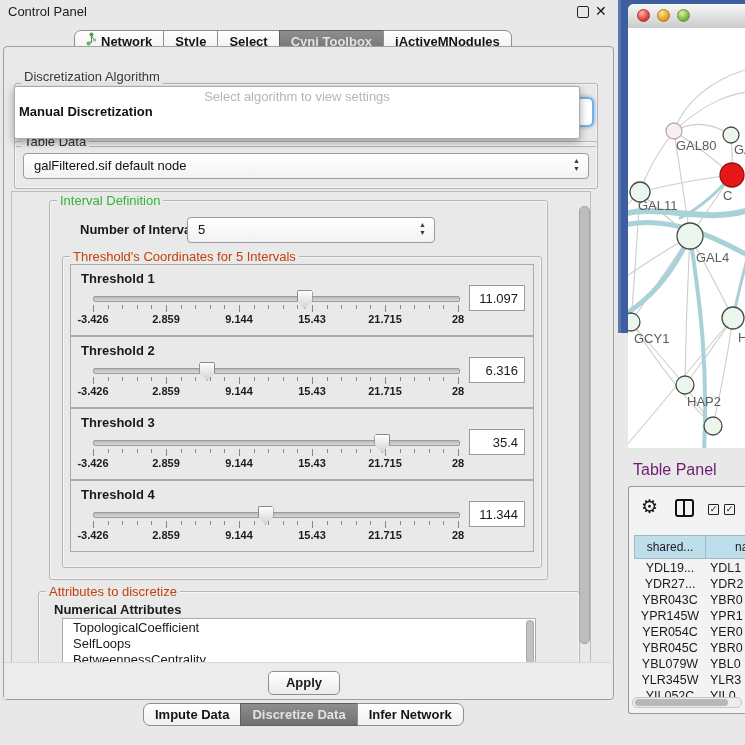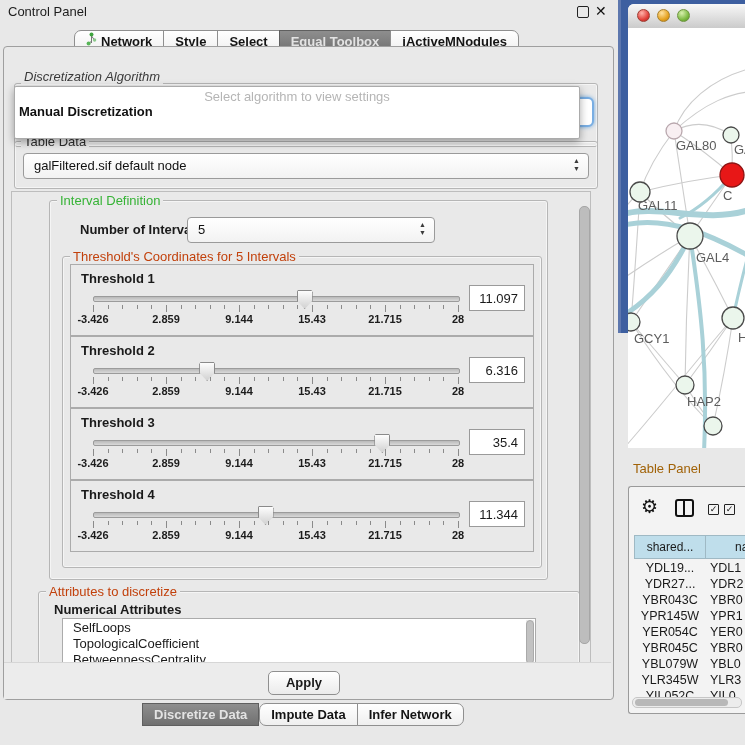--- a/index.html
+++ b/index.html
@@ -170,7 +170,7 @@
         <span>Select</span>
       </div>
     <div class="seg sel">
-        <span>Equal Toolbox</span>
+        <span>Cyni Toolbox</span>
       </div>
     <div class="seg last">
         <span>jActiveMNodules</span>

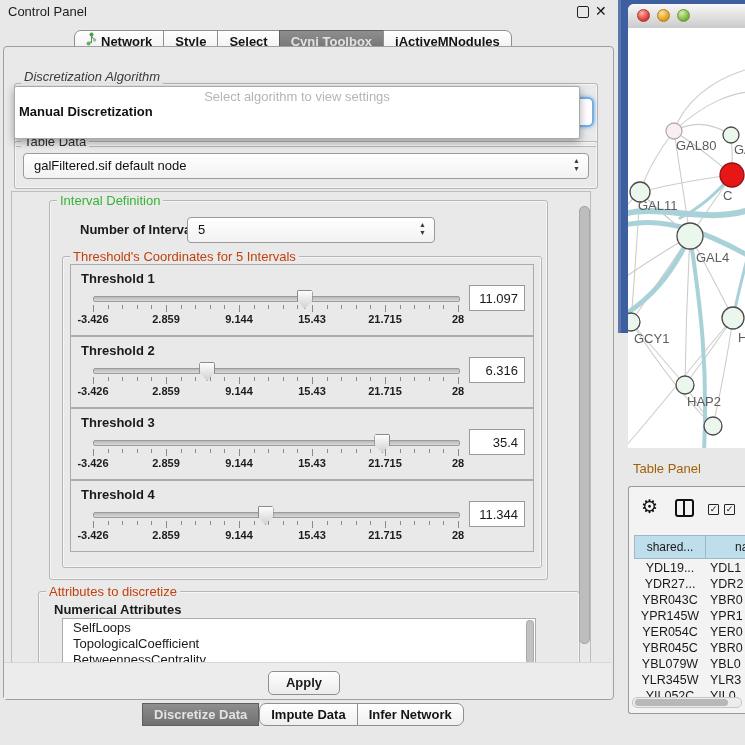--- a/index.html
+++ b/index.html
@@ -34,7 +34,7 @@
 
   
   #algo-group{left:10px;top:36px;width:582px;height:62px;}
-  #algo-label{left:17px;top:22px;color:#3a3a3a;font-style:italic;}
+  #algo-label{left:17px;top:22px;color:#3a3a3a;}
   #algo-combo-behind{left:520px;top:50px;width:66px;height:26px;background:#fff;
       border:2px solid #79aee3;border-radius:6px;box-shadow:0 0 4px #6fa8dc;}
 

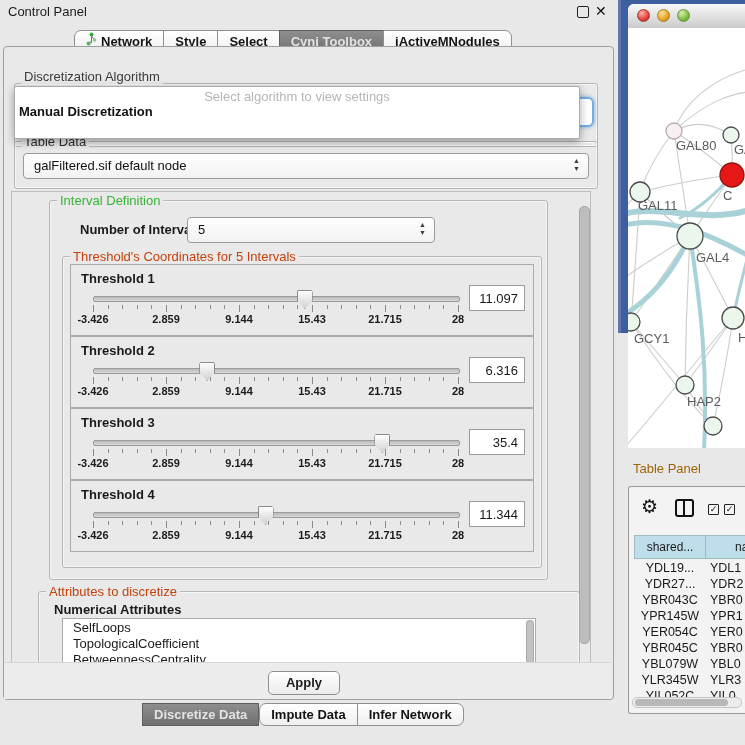--- a/index.html
+++ b/index.html
@@ -118,7 +118,7 @@
              border:1px solid #6d9440;box-sizing:border-box;}
   #net-canvas{left:0;top:24px;width:117px;height:420px;background:#fff;}
 
-  #tp-title{left:633px;top:461px;font-size:13px;color:#a16207;}
+  #tp-title{left:633px;top:461px;font-size:16px;color:#701a75;}
   #tp-box{left:628px;top:486px;width:117px;height:226px;background:#f3f3f3;
           border:1px solid #9a9a9a;border-right:none;border-radius:3px 0 0 3px;}
   #tp-gear{left:12px;top:8px;font-size:19px;color:#111;}

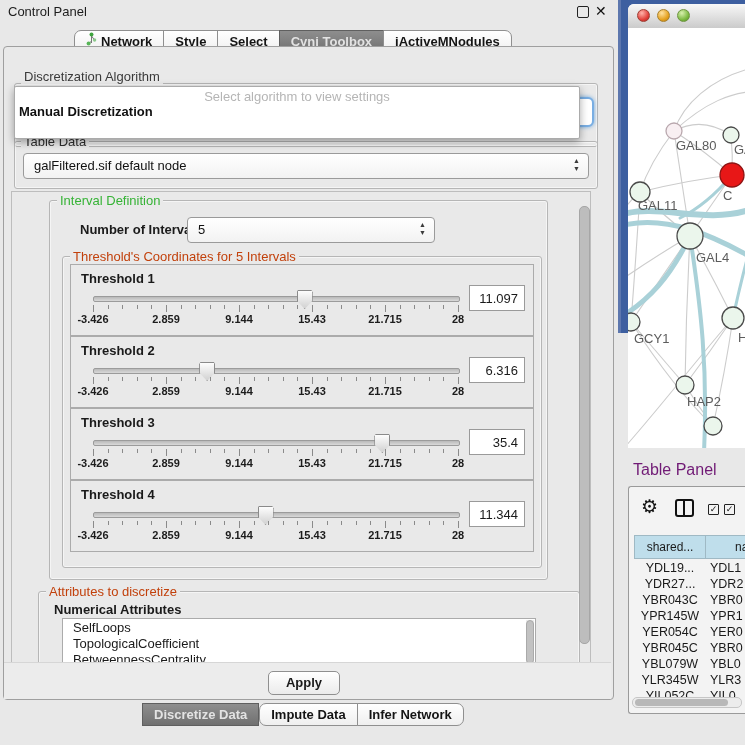--- a/index.html
+++ b/index.html
@@ -375,8 +375,8 @@
       <span class="abs" id="attr-subtitle">Numerical Attributes</span>
       <div class="abs" id="attr-list">
         <div id="attr-items">
+            <div class="attr-item">TopologicalCoefficient</div>
             <div class="attr-item">SelfLoops</div>
-            <div class="attr-item">TopologicalCoefficient</div>
             <div class="attr-item">BetweennessCentrality</div>
           </div>
         <div class="sb">

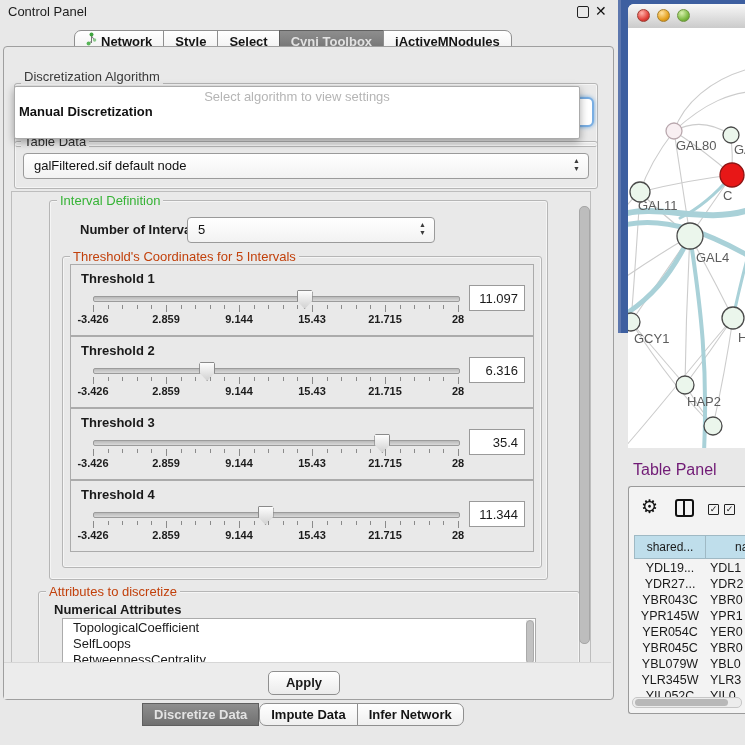--- a/index.html
+++ b/index.html
@@ -394,11 +394,11 @@
   </div>
 
   <div class="abs seg-ctl" id="bottom-tabs">
+    <div class="seg first">
+        <span>Impute Data</span>
+      </div>
     <div class="seg sel">
         <span>Discretize Data</span>
-      </div>
-    <div class="seg first">
-        <span>Impute Data</span>
       </div>
     <div class="seg last">
         <span>Infer Network</span>

